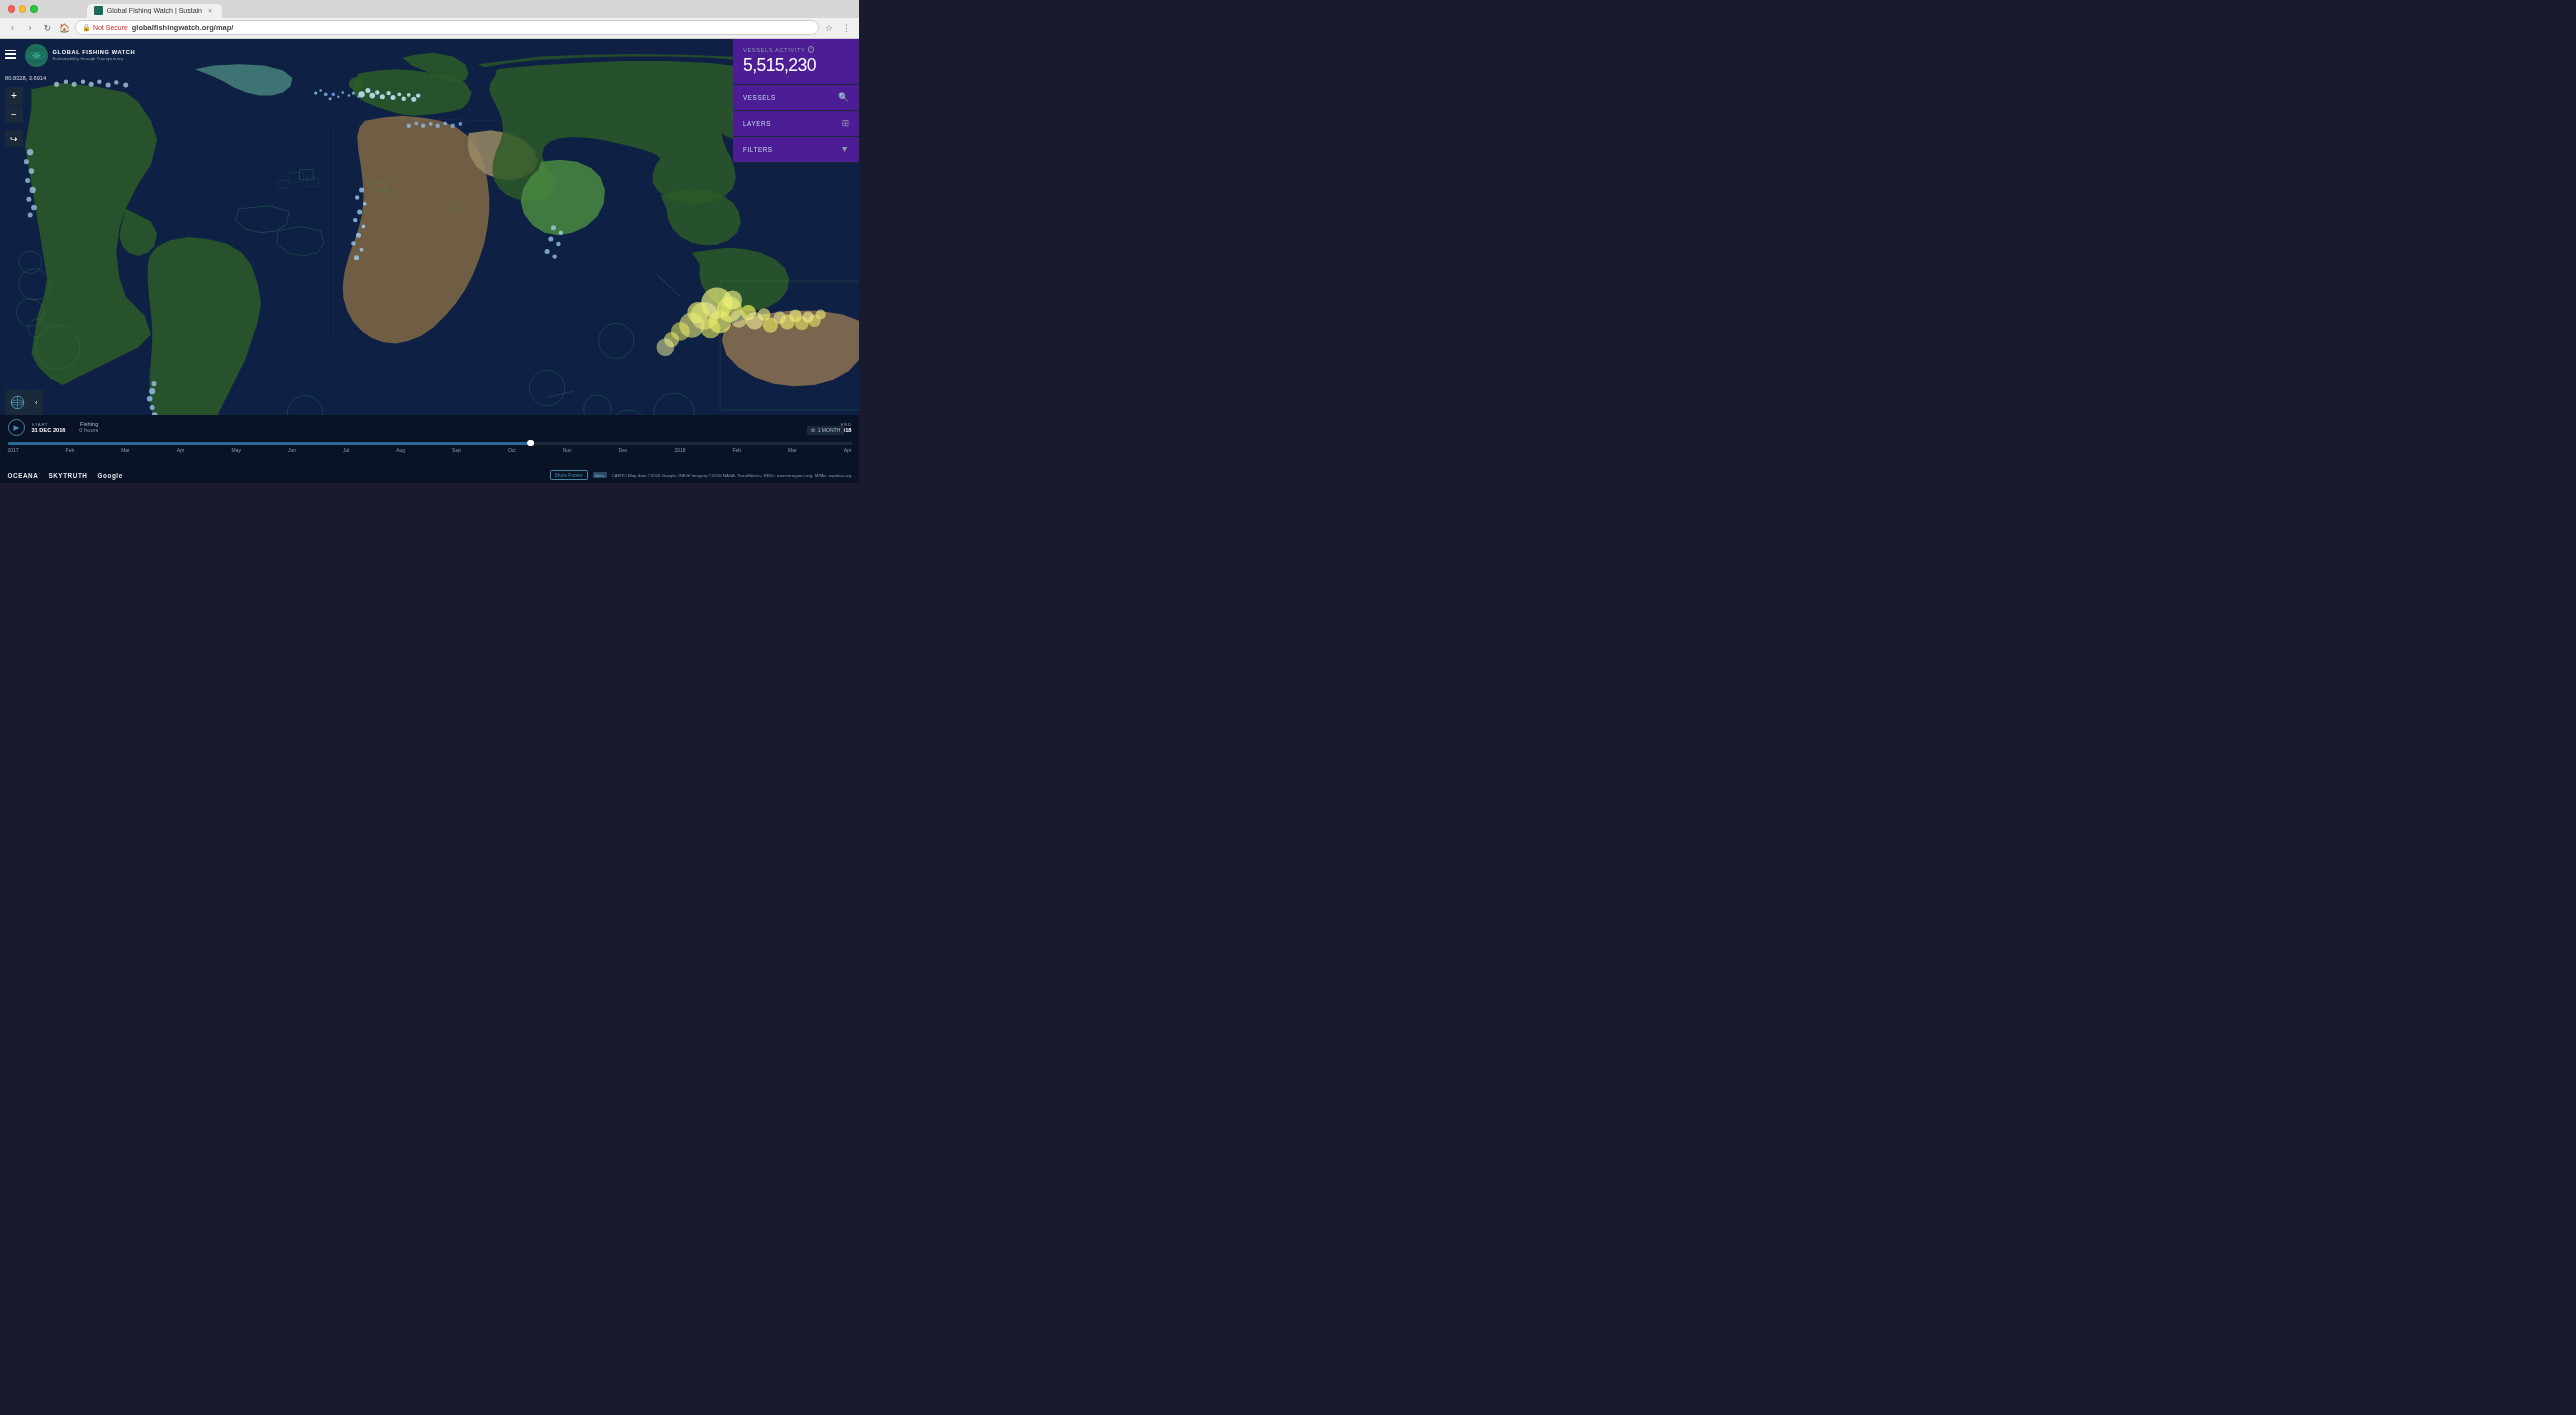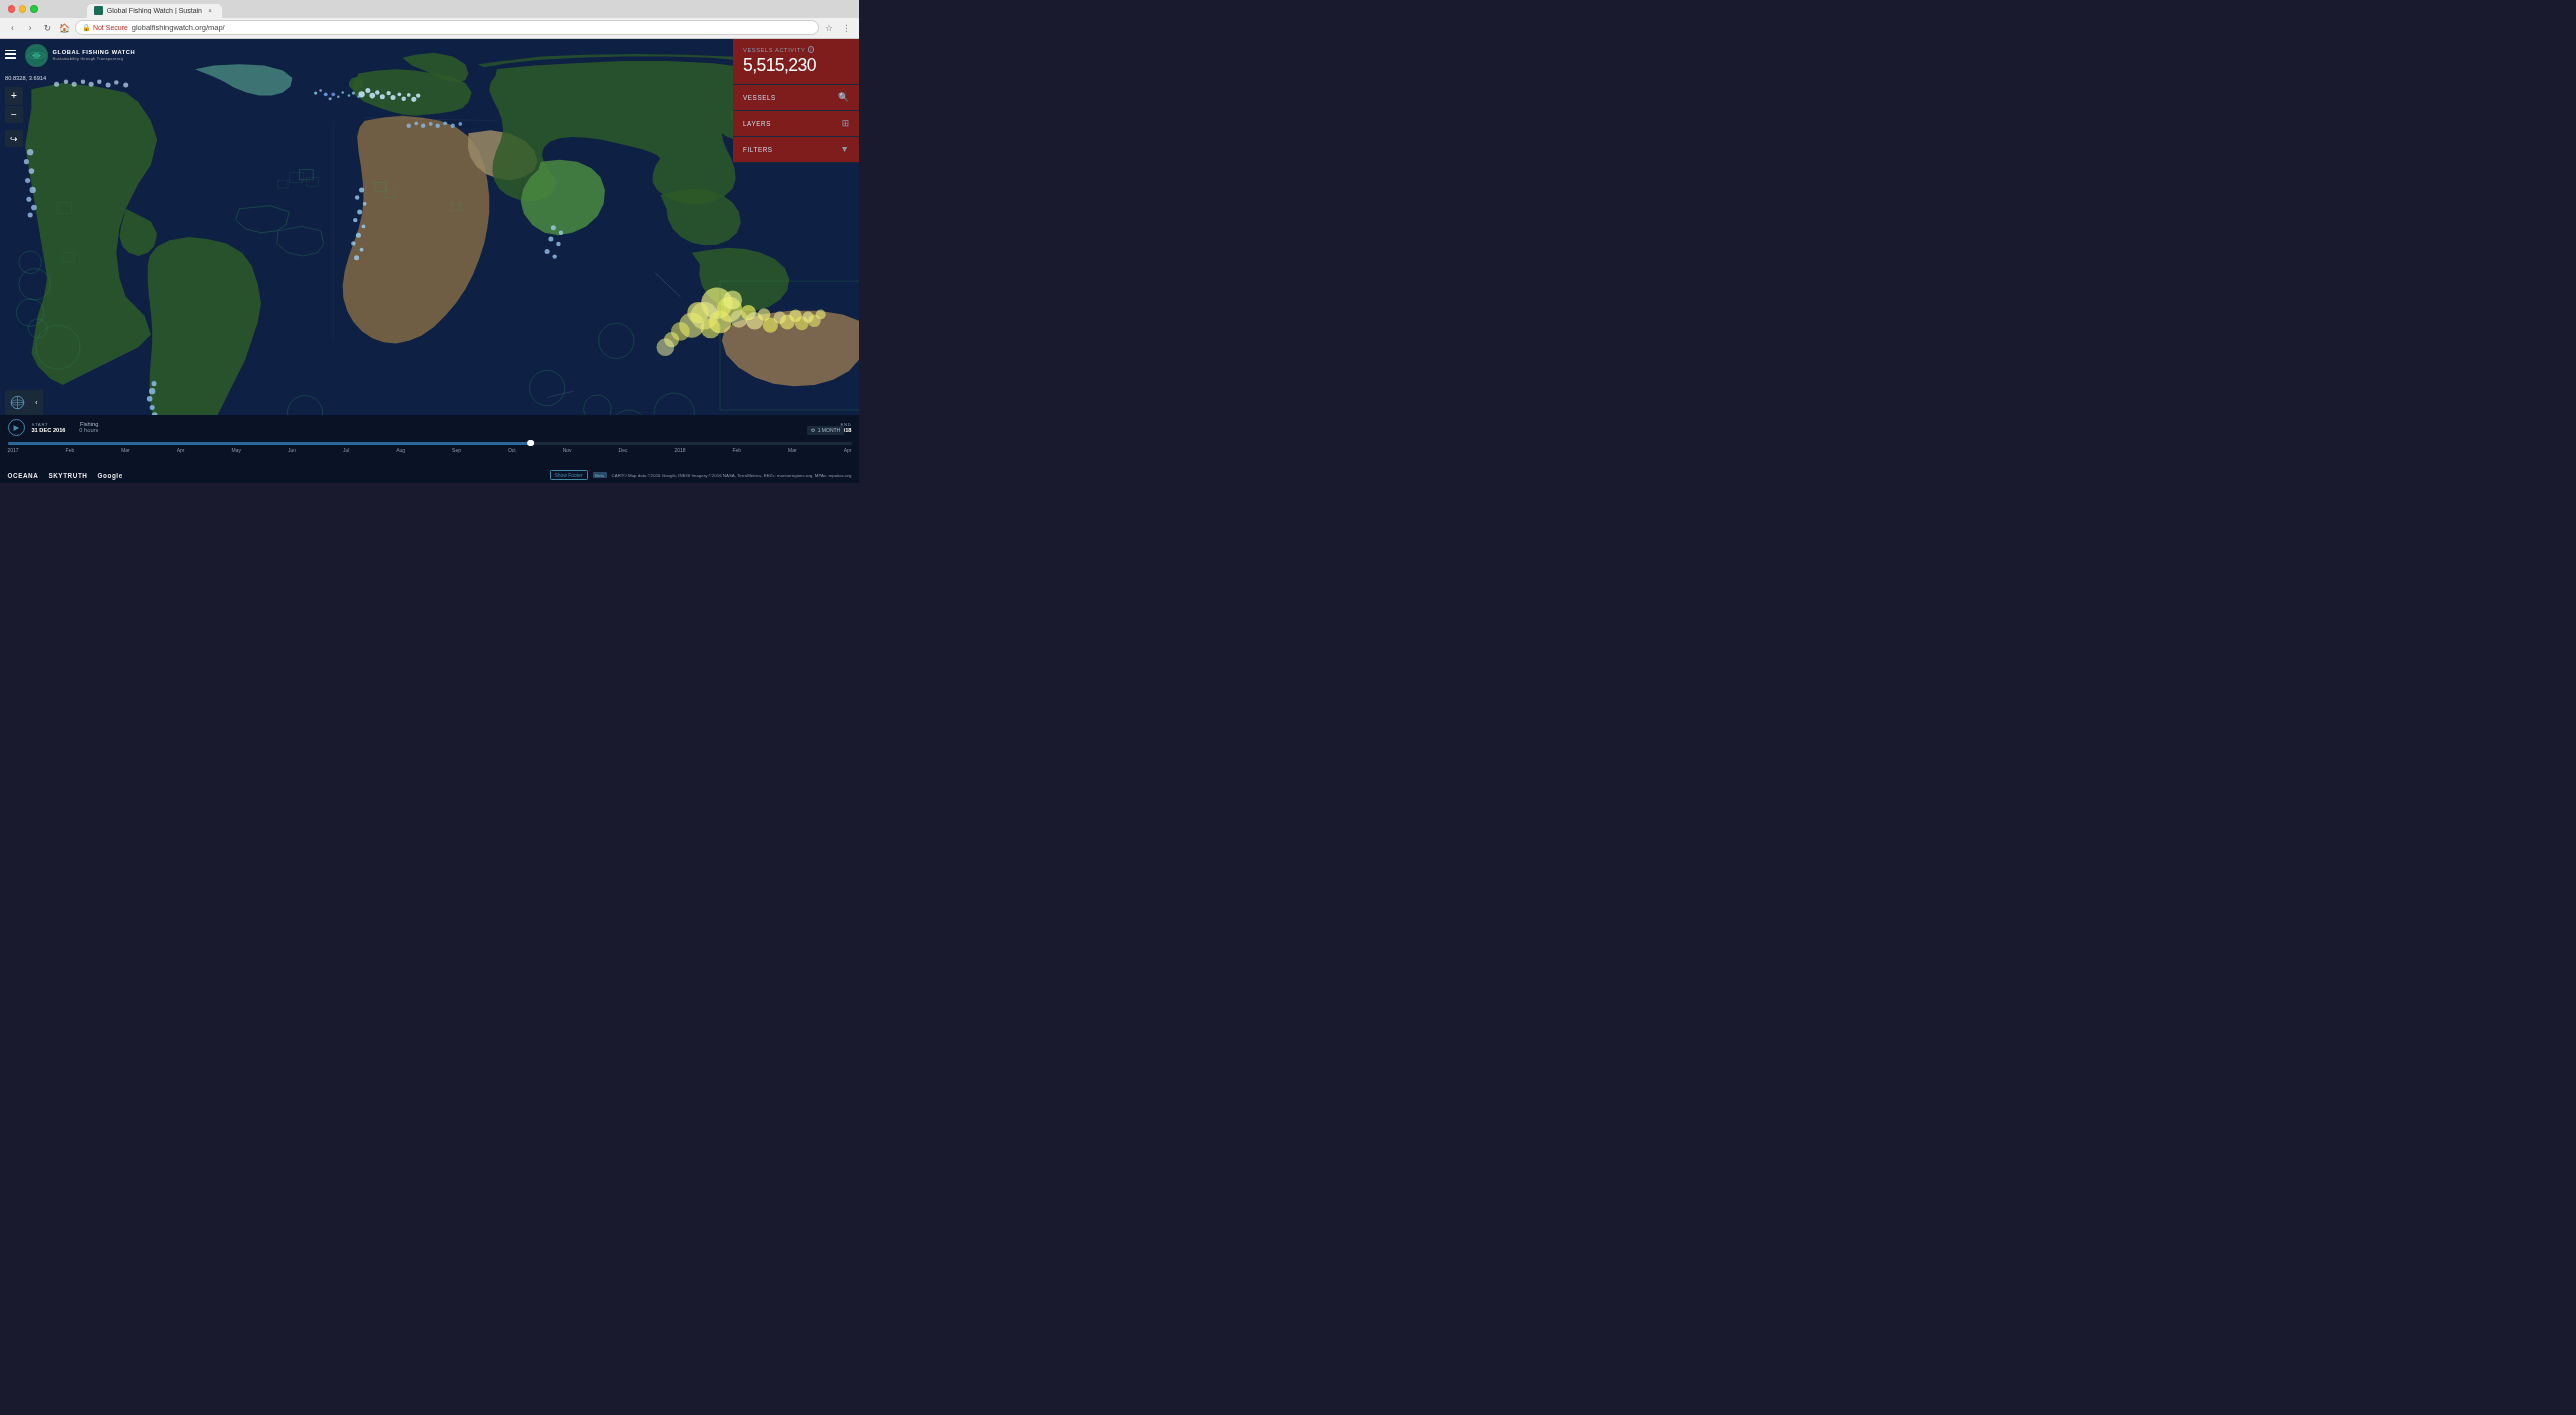--- a/index.html
+++ b/index.html
@@ -113,6 +113,7 @@
     .url-text {
       color: #444;
       font-size: 7.5px;
+      font-weight: bold;
     }
     .toolbar-actions {
       display: flex;

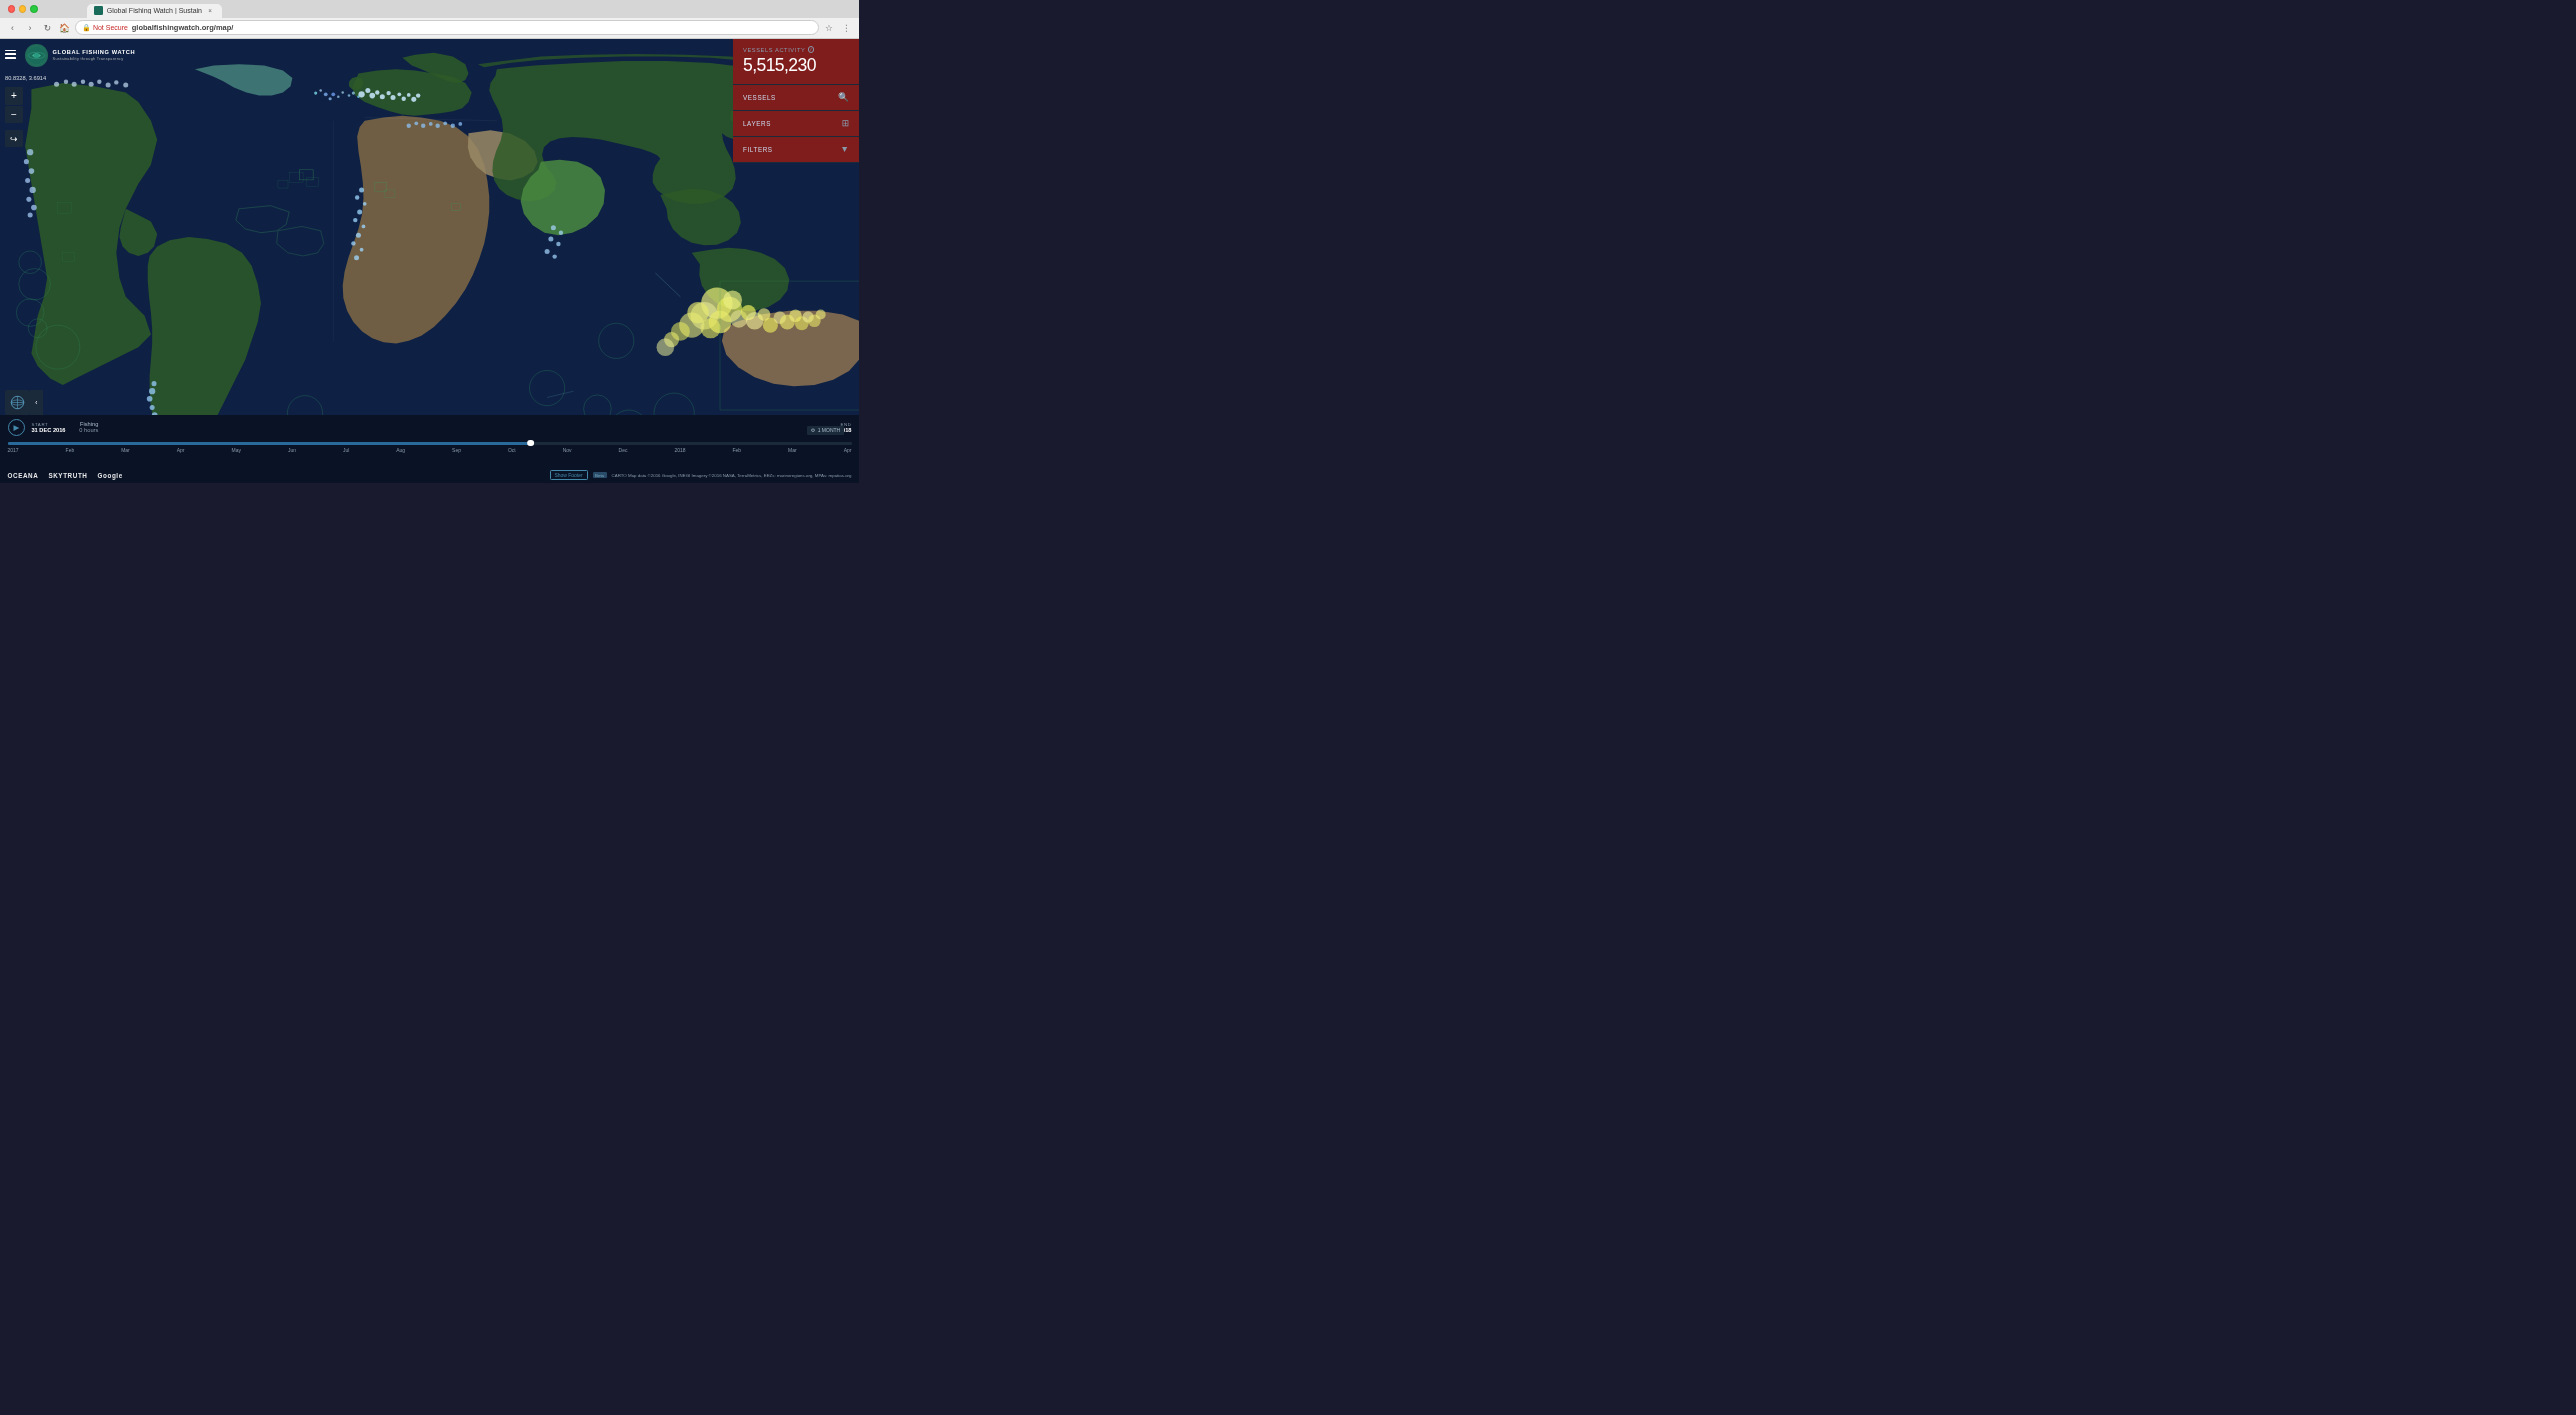--- a/index.html
+++ b/index.html
@@ -250,7 +250,7 @@
       top: 0;
       right: 0;
       width: 126px;
-      background: #7f1d1d;
+      background: #4c1d95;
       z-index: 10;
       color: white;
     }

